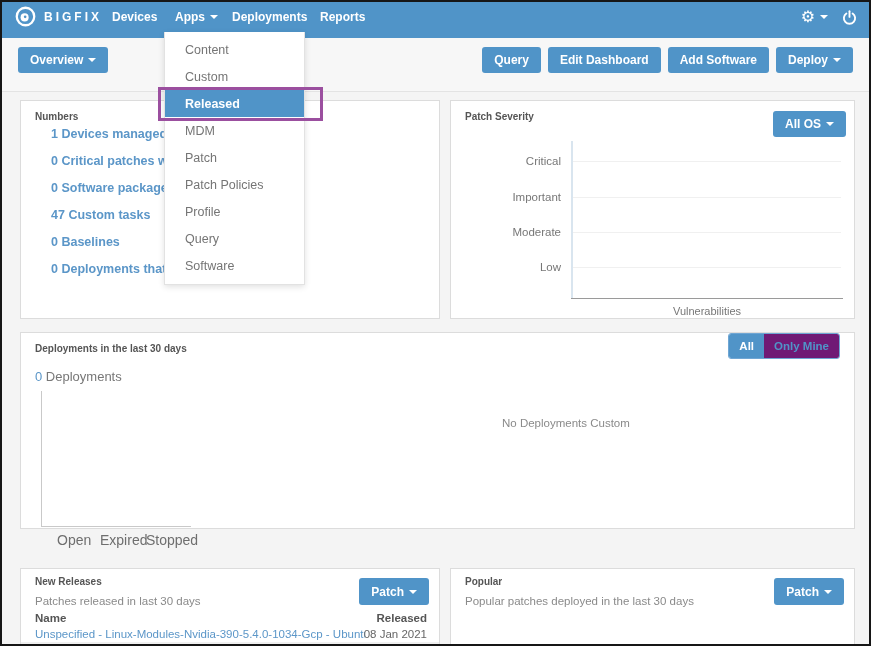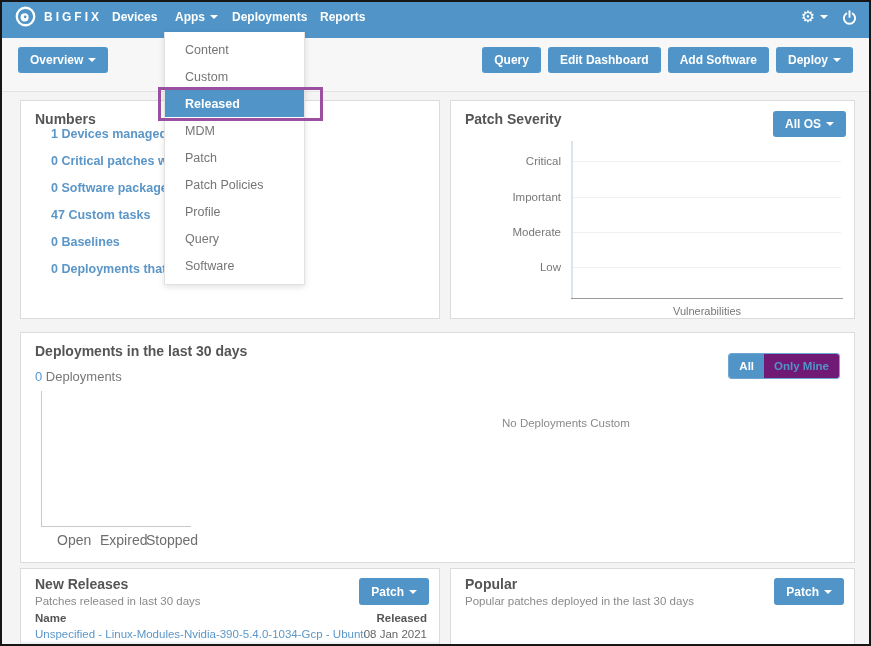--- a/index.html
+++ b/index.html
@@ -29,7 +29,7 @@
 
   
   .panel { position:absolute; background:#fff; border:1px solid #dcdcdc; }
-  .panel-title { font-size:14px; font-weight:bold; color:#555; }
+  .panel-title { font-size:10px; font-weight:bold; color:#555; }
   .panel-sub { font-size:11.5px; color:#8a8a8a; }
 
   

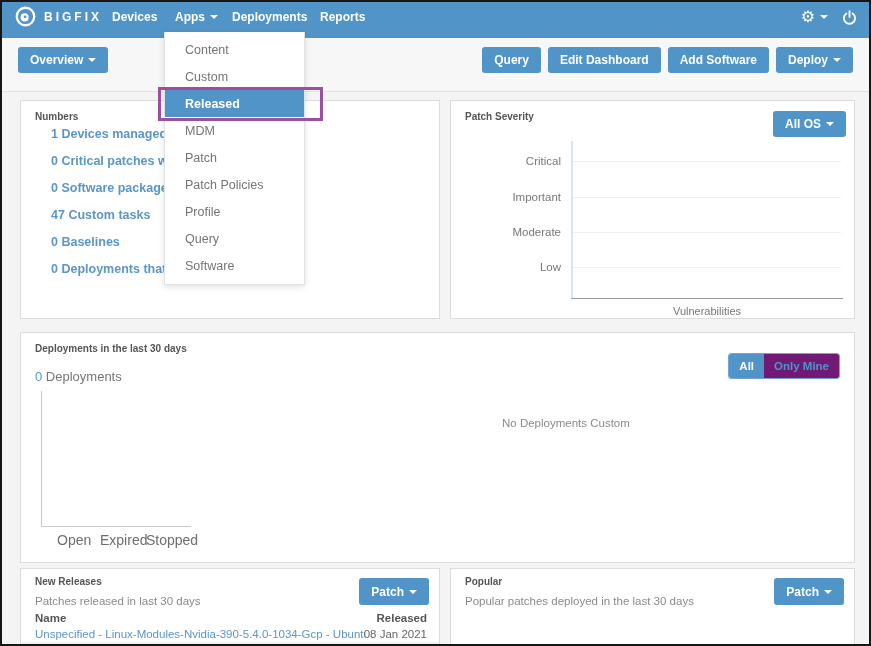--- a/index.html
+++ b/index.html
@@ -50,7 +50,7 @@
                font-size:11px; color:#777; }
 
   
-  .deploy-panel { left:18px; top:330px; width:835px; height:231px; }
+  .deploy-panel { left:18px; top:330px; width:835px; height:197px; }
   .deploy-panel .panel-title { position:absolute; left:14px; top:10px; }
   .deploy-count { position:absolute; left:14px; top:36px; font-size:13px; color:#777; }
   .deploy-count .count-num { color:#5b96c8; }

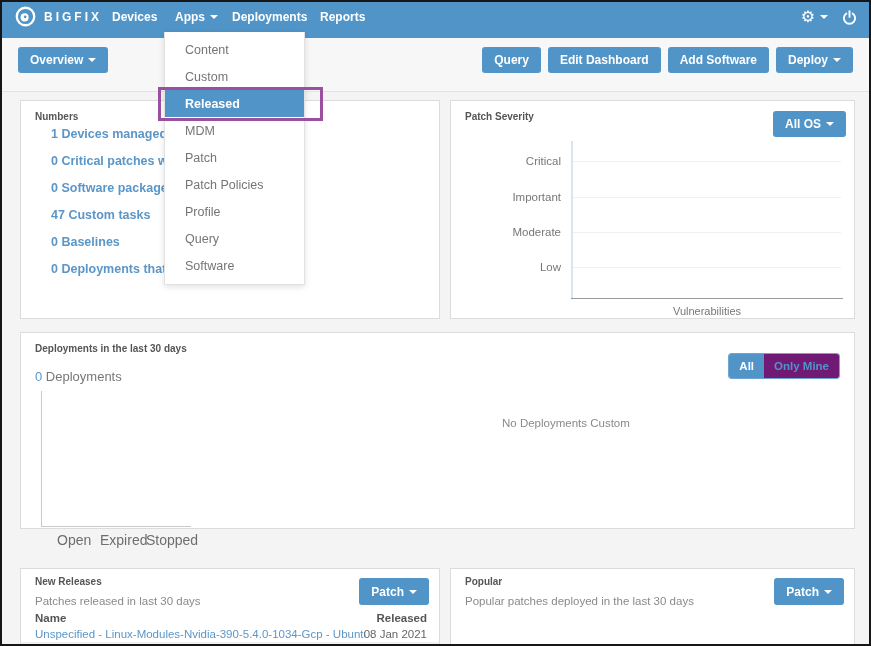--- a/index.html
+++ b/index.html
@@ -54,7 +54,7 @@
   .deploy-panel .panel-title { position:absolute; left:14px; top:10px; }
   .deploy-count { position:absolute; left:14px; top:36px; font-size:13px; color:#777; }
   .deploy-count .count-num { color:#5b96c8; }
-  .toggle { position:absolute; right:14px; top:20px; display:flex; border:1px solid #6fa6d4;
+  .toggle { position:absolute; right:14px; top:0; display:flex; border:1px solid #6fa6d4;
             border-radius:3px; overflow:hidden; }
   .toggle-seg { height:24px; padding:0 10px; display:flex; align-items:center; font-size:11.5px;
                 font-weight:bold; cursor:pointer; }

